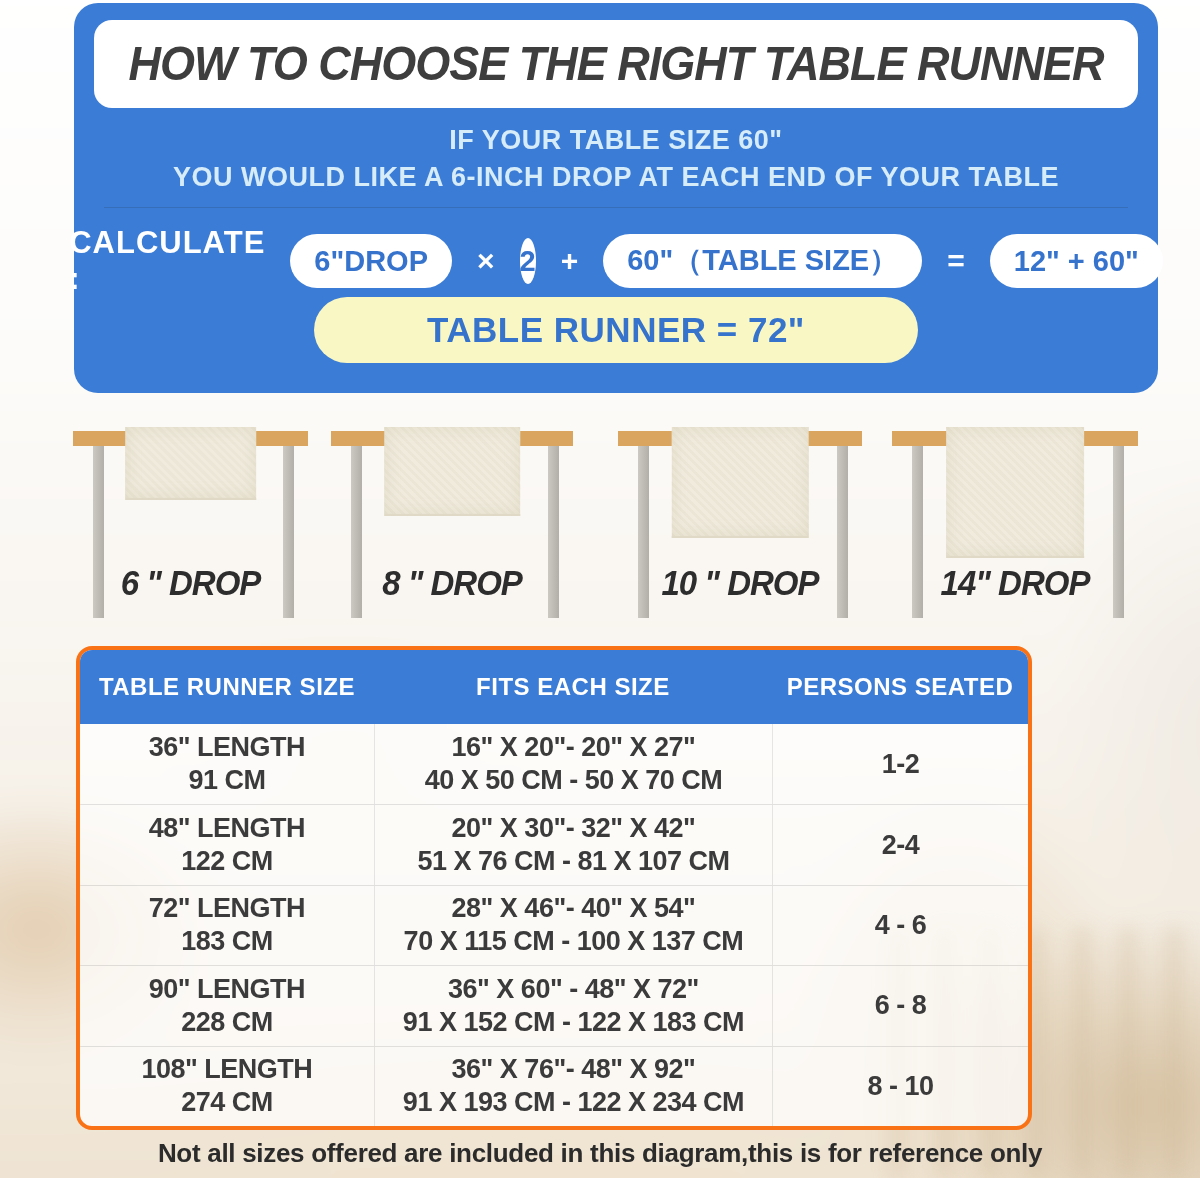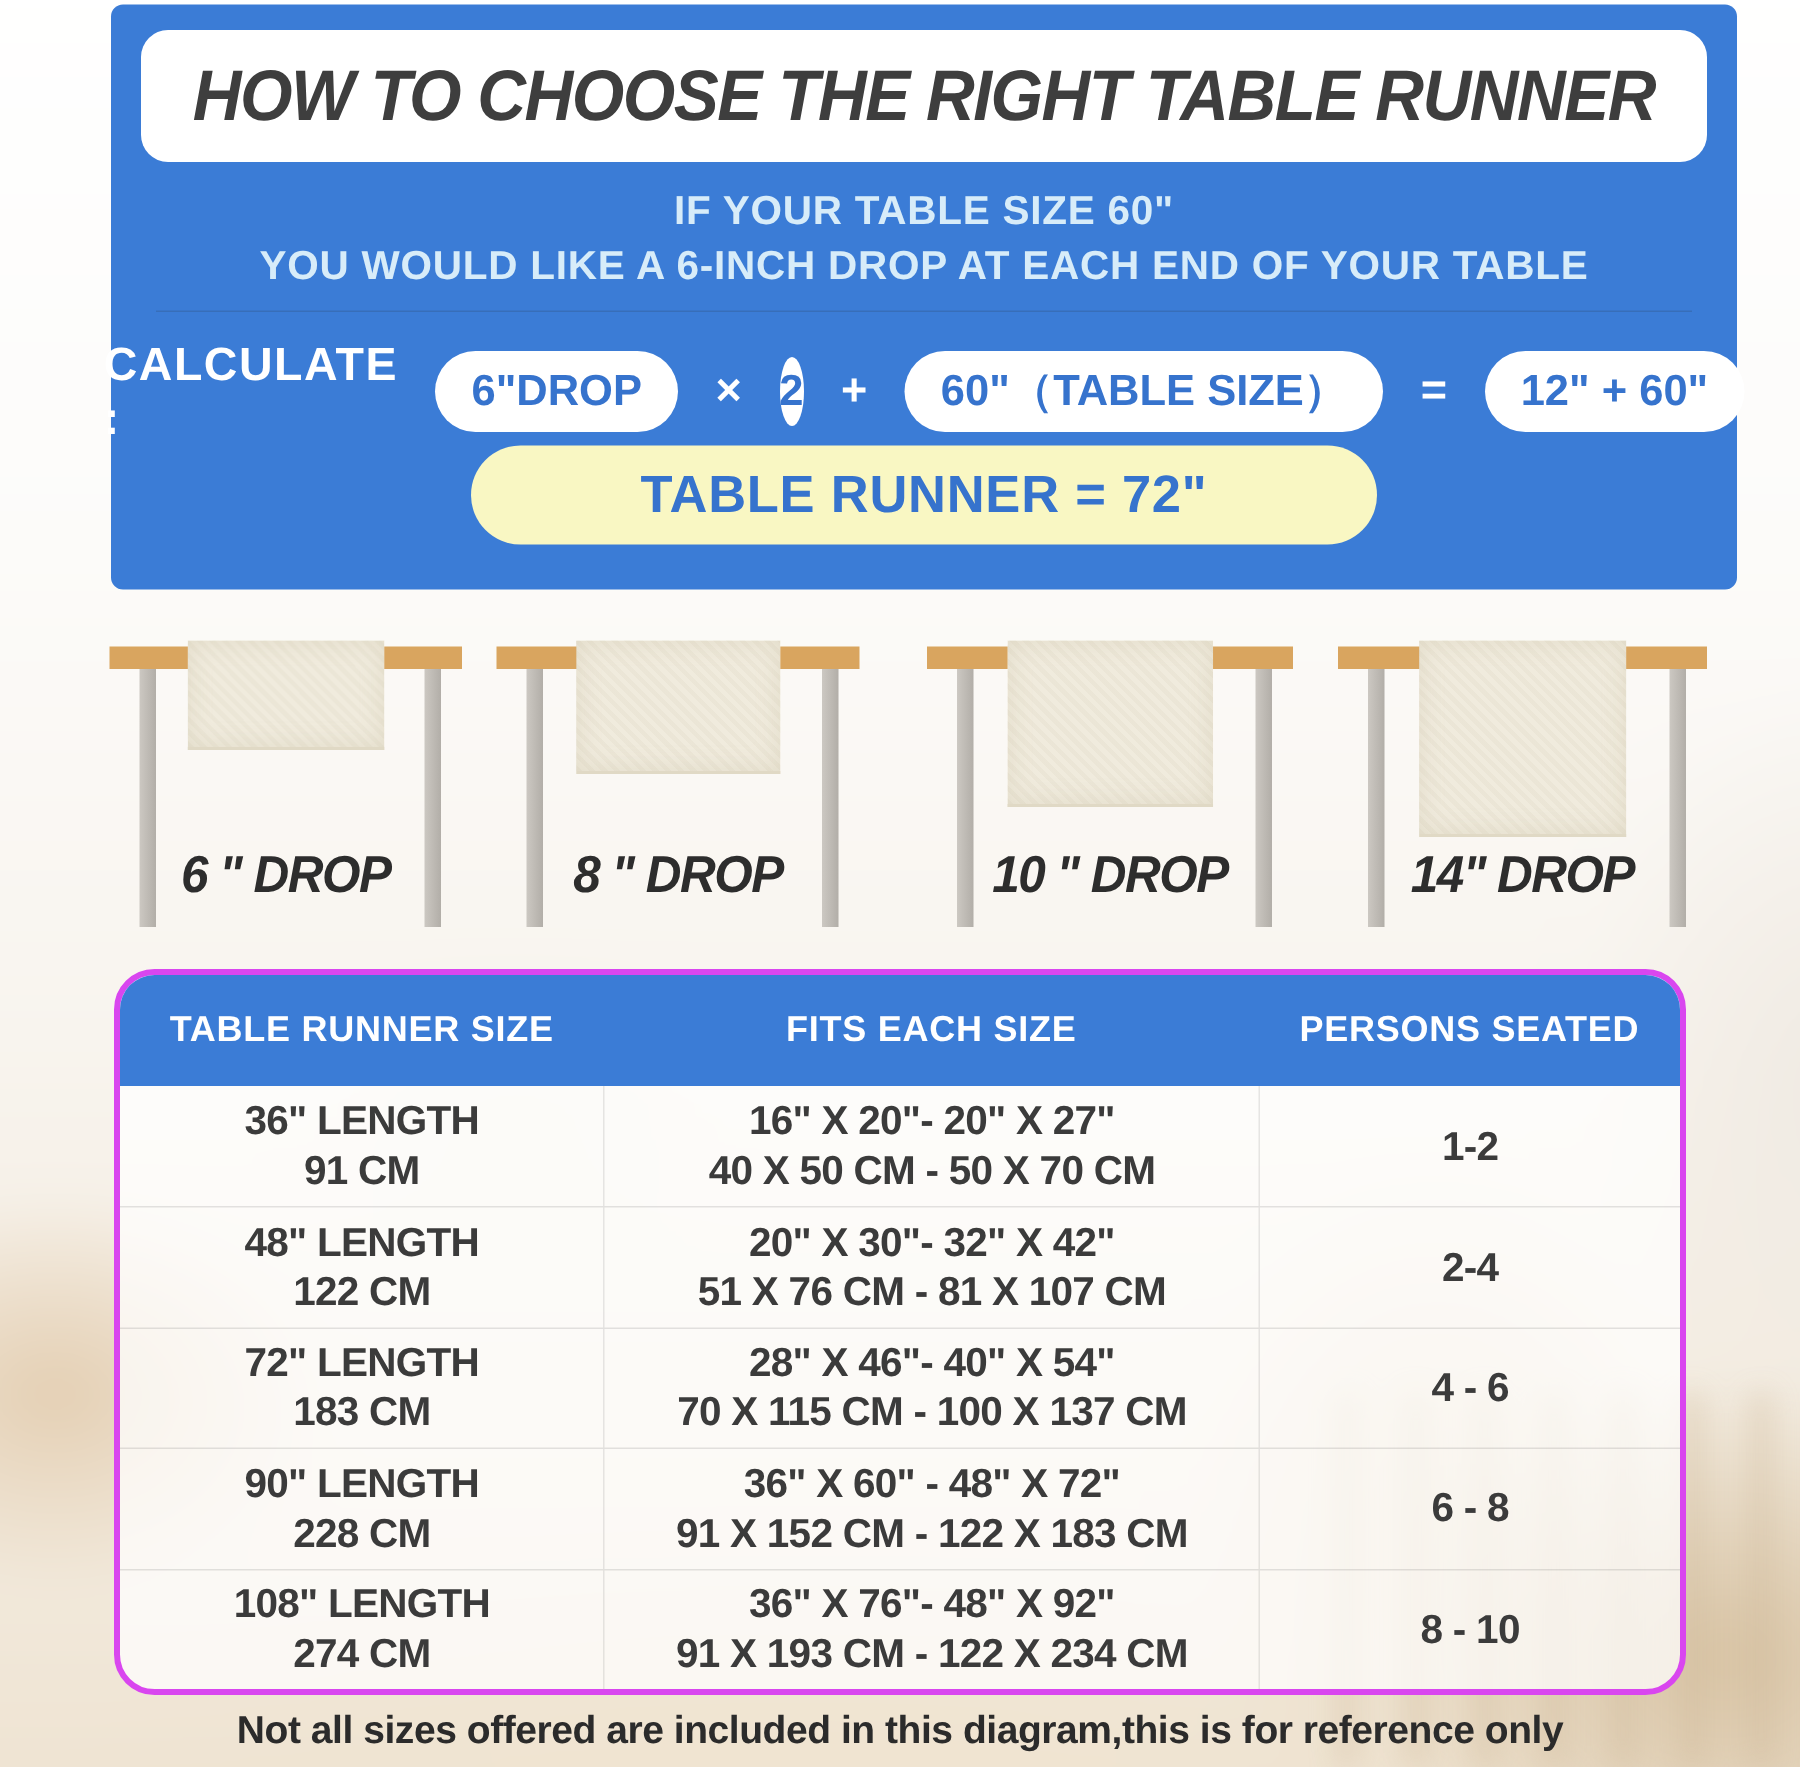--- a/index.html
+++ b/index.html
@@ -31,7 +31,7 @@
   
   .banner {
     position:absolute; left:74px; top:3px; width:1084px; height:390px;
-    background:#3b7cd6; border-radius:8px;
+    background:#3b7cd6; border-radius:24px;
   }
   .title-box {
     position:absolute; left:20px; top:17px; right:20px; height:88px;

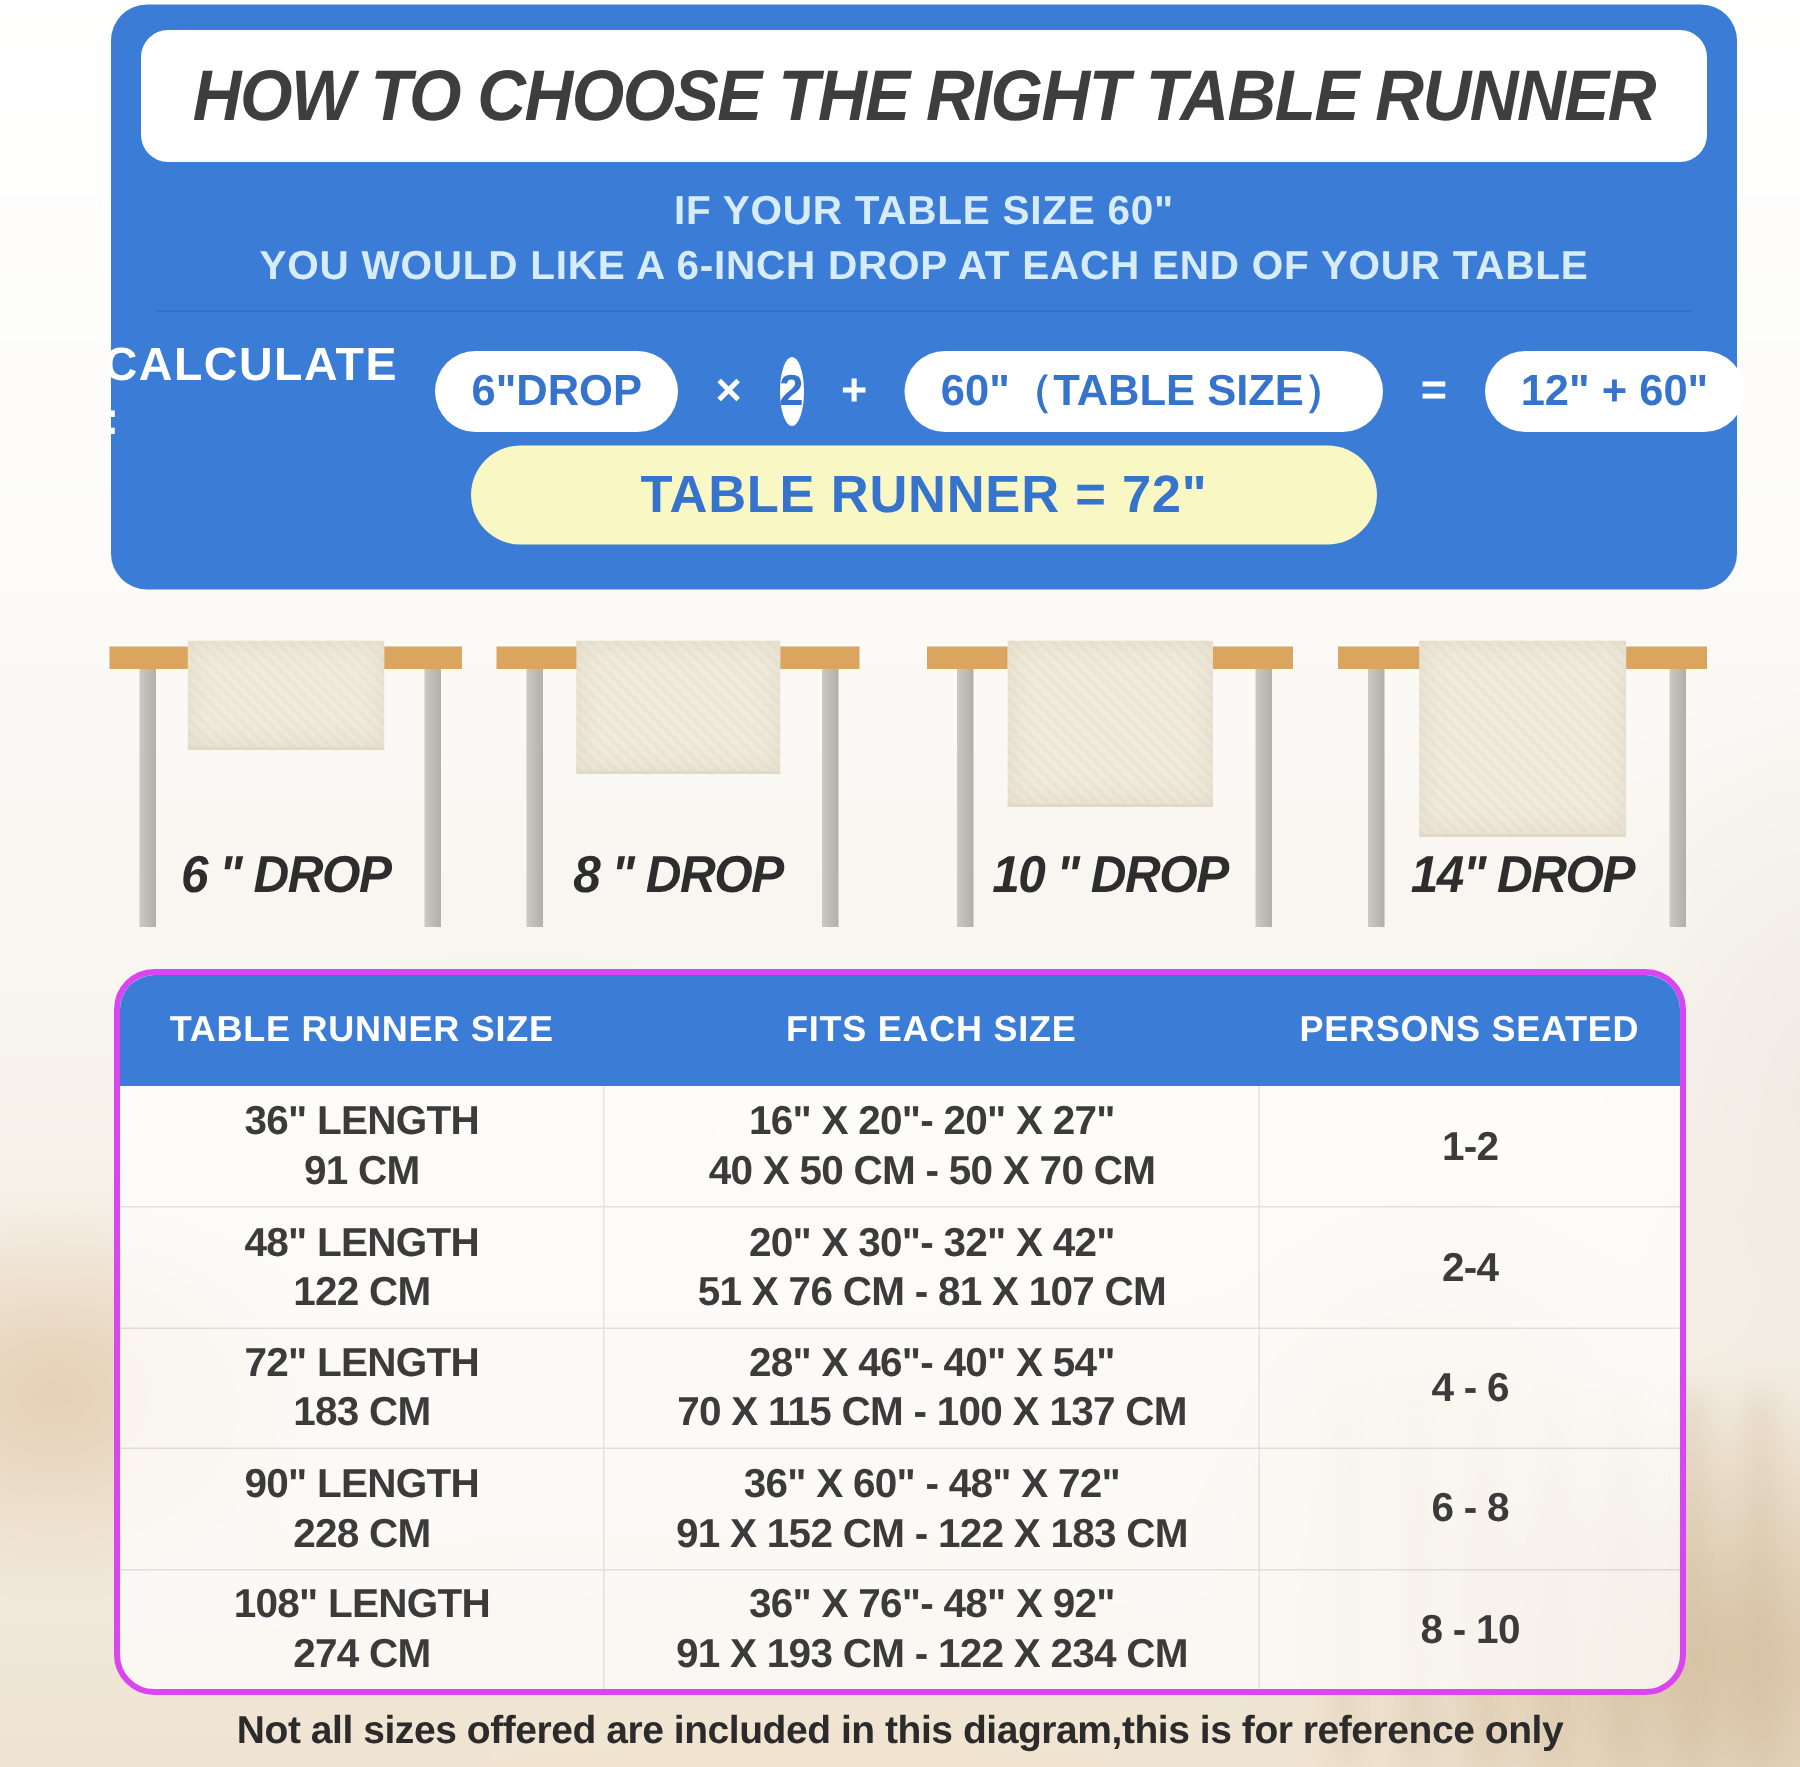--- a/index.html
+++ b/index.html
@@ -101,8 +101,8 @@
   }
   
   .size-chart {
-    position:absolute; left:76px; top:646px; width:1048px; height:484px;
-    border:4px solid #d946ef; border-radius:27px; overflow:hidden;
+    position:absolute; left:76px; top:646px; width:956px; height:484px;
+    border:4px solid #f97316; border-radius:16px; overflow:hidden;
     background:rgba(255,255,255,0.72);
   }
   .chart-header {

